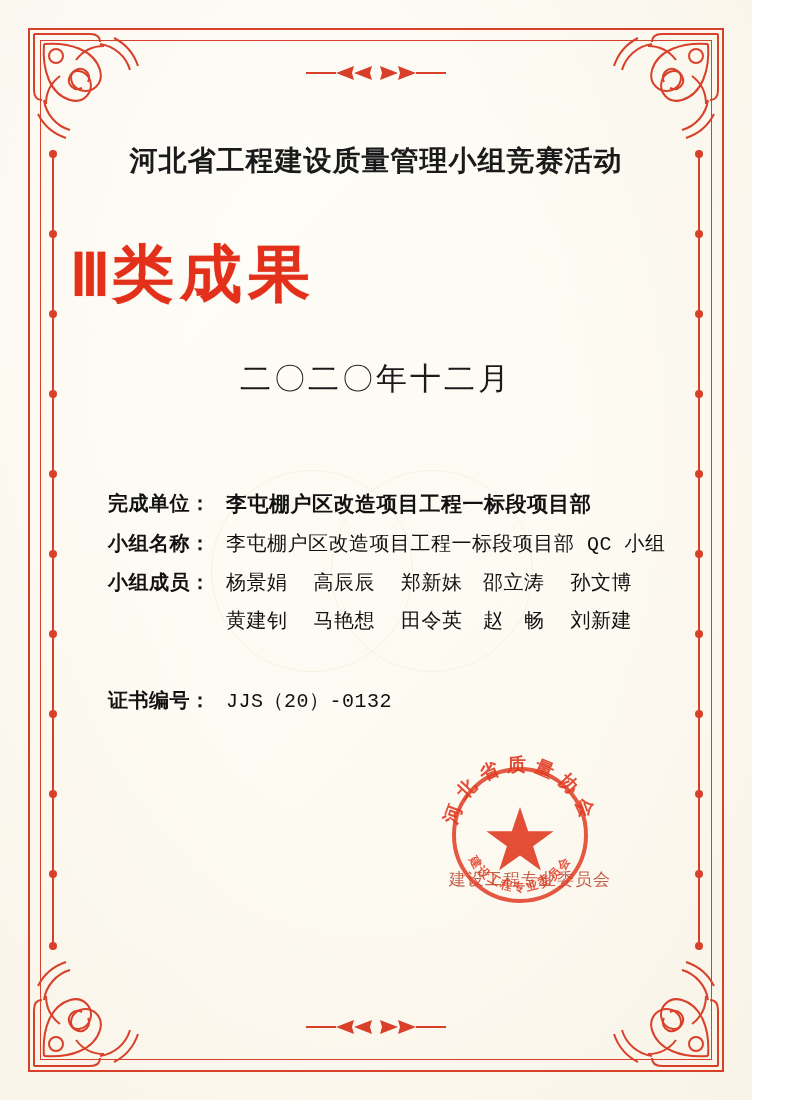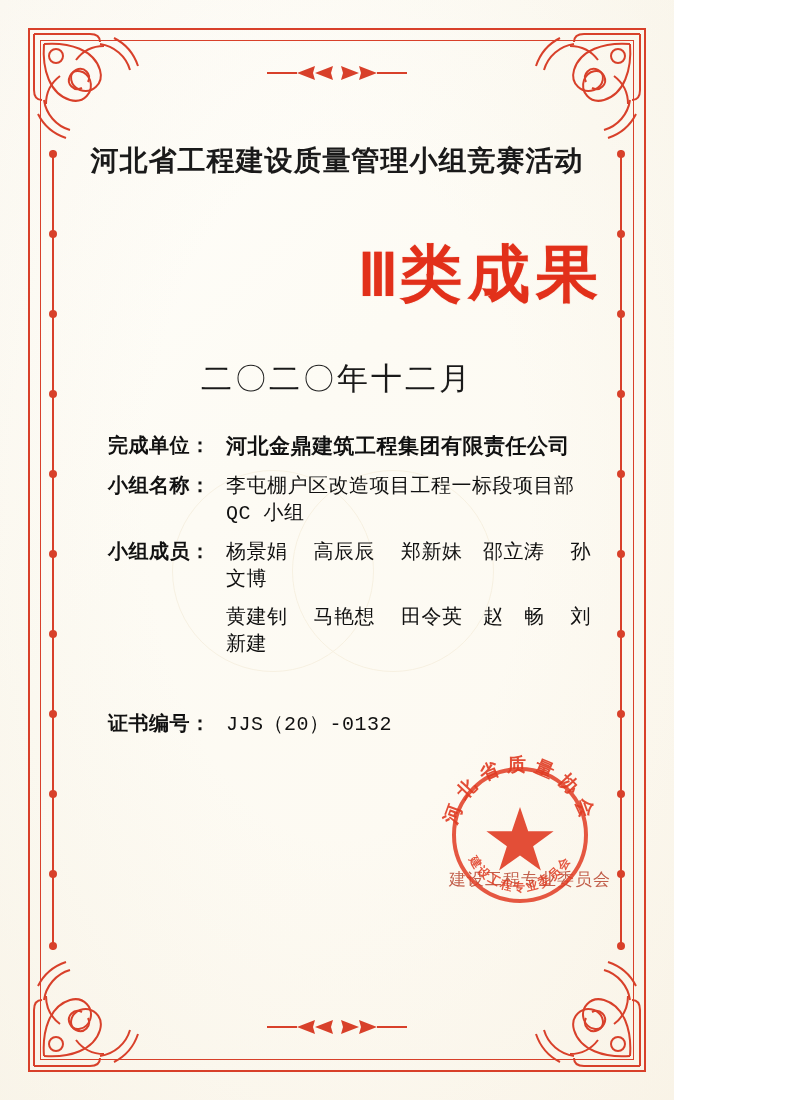--- a/index.html
+++ b/index.html
@@ -15,7 +15,7 @@
   }
   .certificate {
     position: relative;
-    width: 674px;
+    width: 752px;
     height: 1100px;
     background: linear-gradient(135deg, #fffefb 0%, #fdfbf4 40%, #fdf9f0 100%);
     box-sizing: border-box;

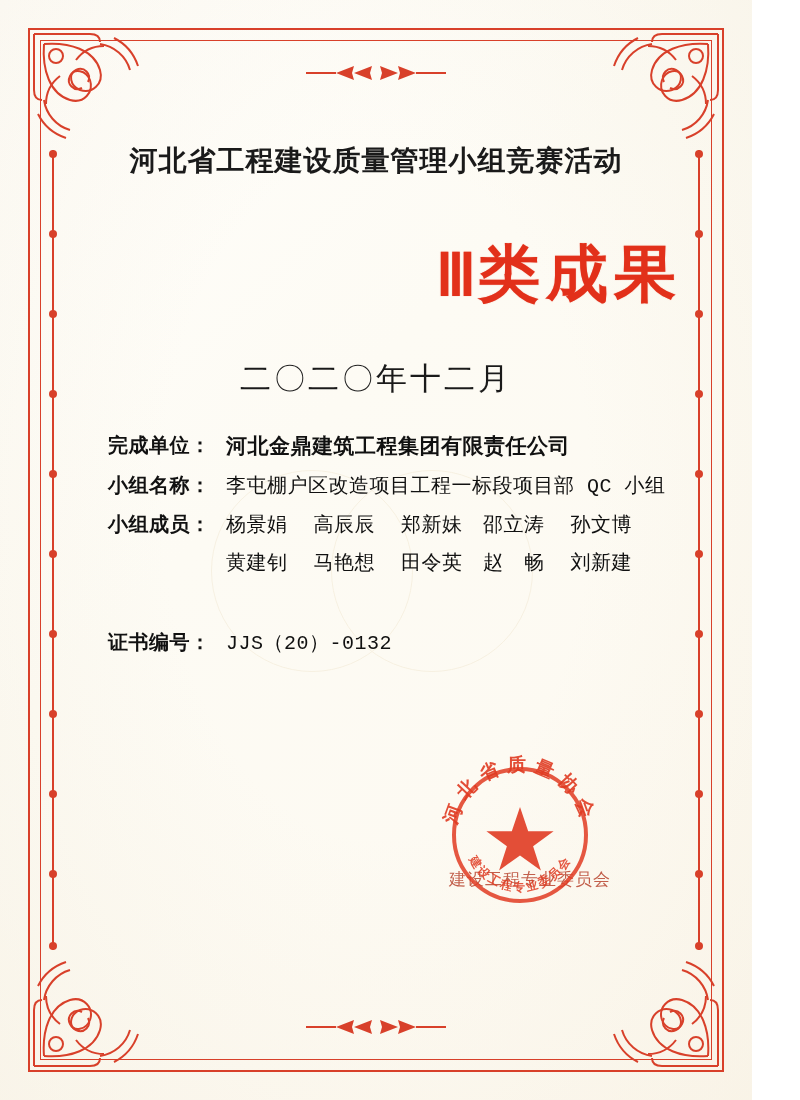--- a/index.html
+++ b/index.html
@@ -142,7 +142,7 @@
   }
   .grade {
     margin-top: 52px;
-    text-align: right;
+    text-align: left;
     color: #e2301a;
     font-family: "Liberation Serif", serif;
     font-weight: bold;

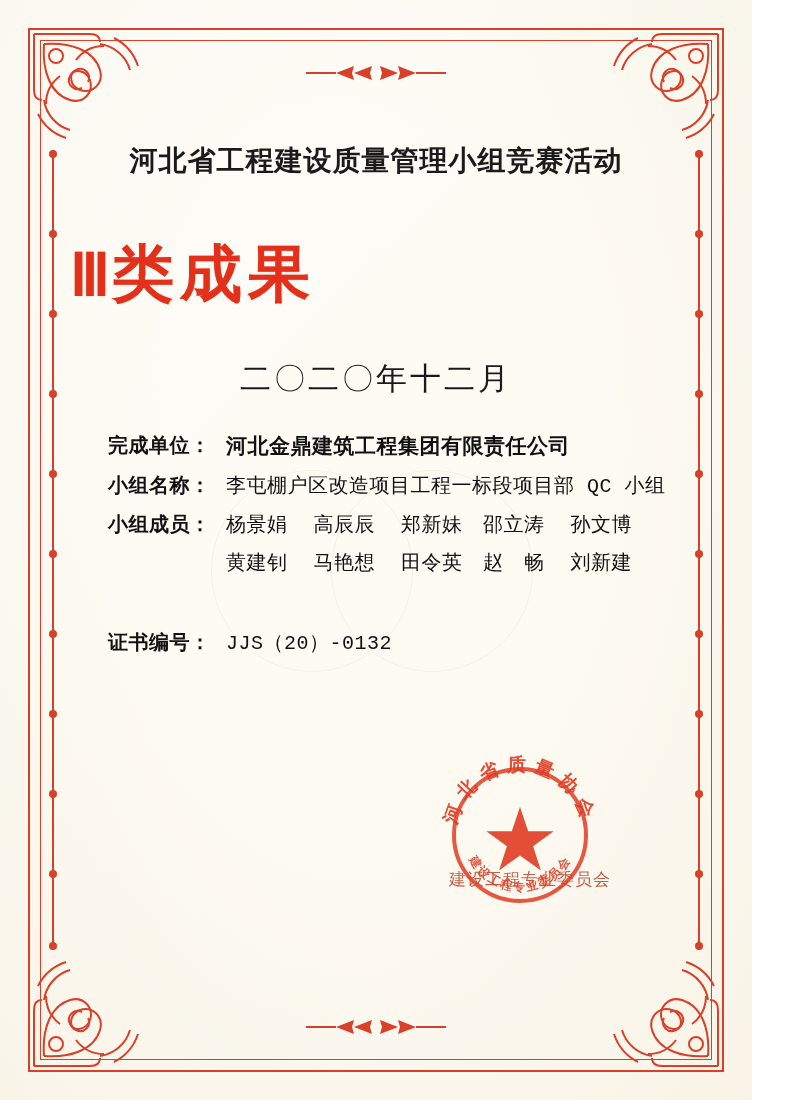--- a/index.html
+++ b/index.html
@@ -164,7 +164,7 @@
     font-family: "Liberation Serif", serif;
   }
   .fields {
-    margin-top: 32px;
+    margin-top: 90px;
     padding-left: 38px;
   }
   .field-row {

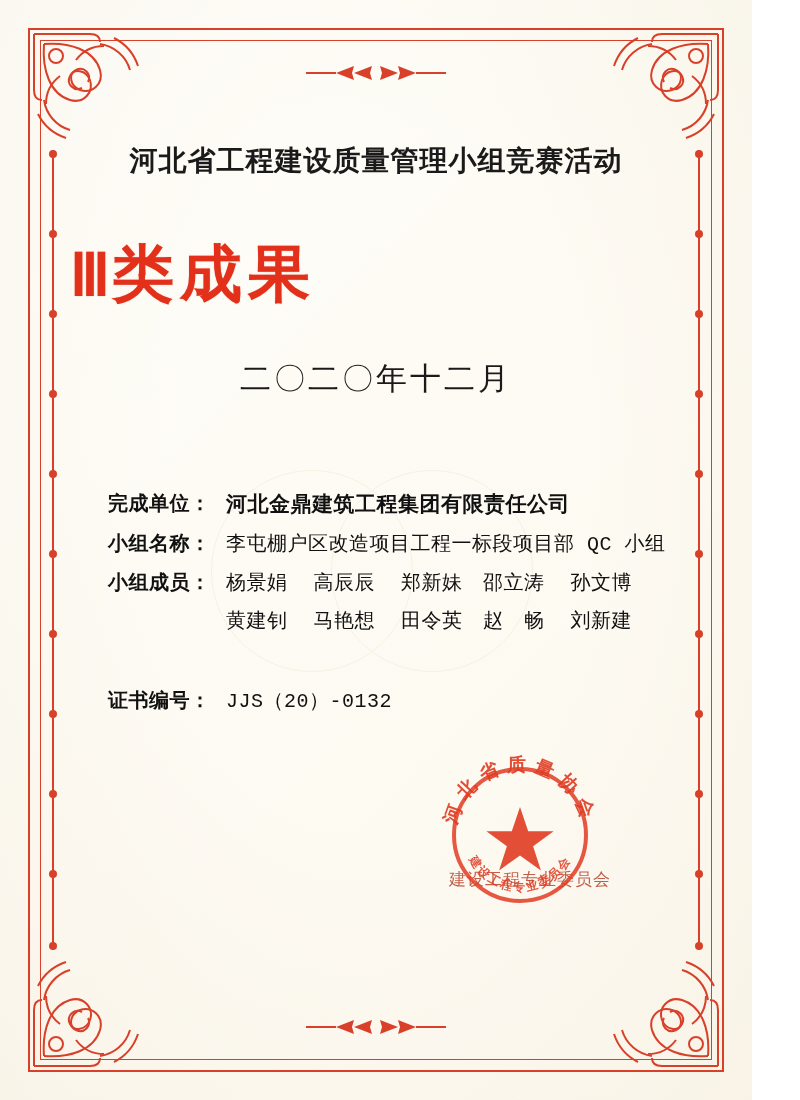--- a/index.html
+++ b/index.html
@@ -385,7 +385,7 @@
 
       <div class="field-row">
         <div class="field-label">完成单位：</div>
-        <div class="field-value unit">河北金鼎建筑工程集团有限责任公司</div>
+        <div class="field-value unit">李屯棚户区改造项目工程一标段项目部</div>
       </div>
 
       <div class="field-row">

